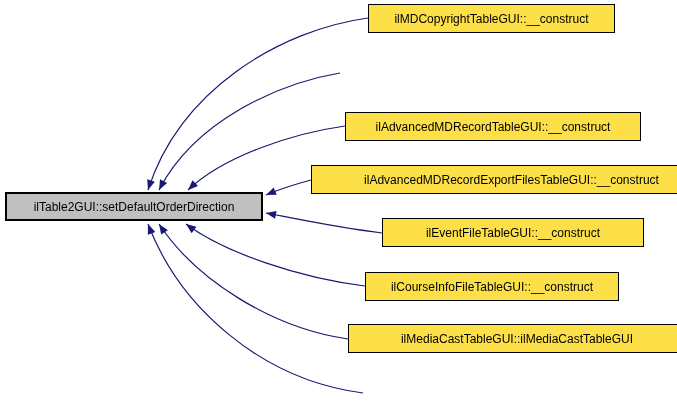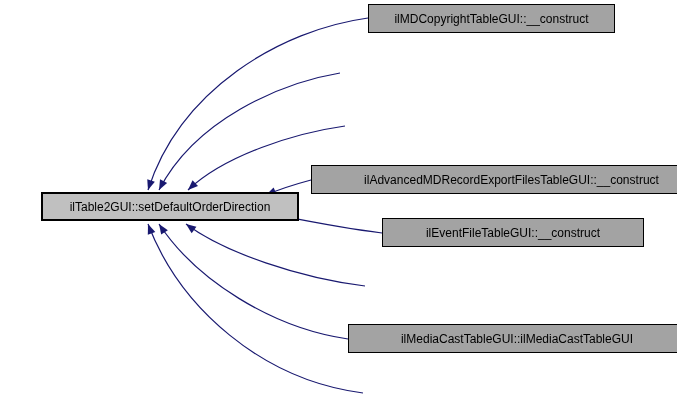--- a/index.html
+++ b/index.html
@@ -39,7 +39,7 @@
     padding: 0 3px;
   }
   .caller {
-    background: #a3a3a3;
+    background: #fde047;
     border: 1px solid #000000;
     cursor: pointer;
   }

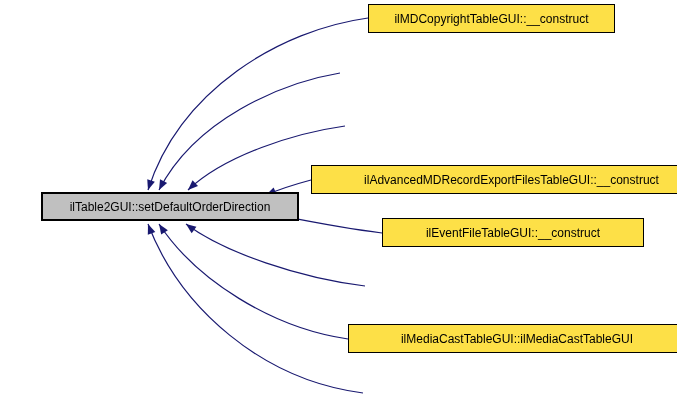--- a/index.html
+++ b/index.html
@@ -84,6 +84,7 @@
   <div class="node caller n-c1">ilMDCopyrightTableGUI::__construct</div>
 
 
+  <div class="node caller n-c3">ilAdvancedMDRecordTableGUI::__construct</div>
 
   <div class="node caller n-c4">ilAdvancedMDRecordExportFilesTableGUI::__construct</div>
 

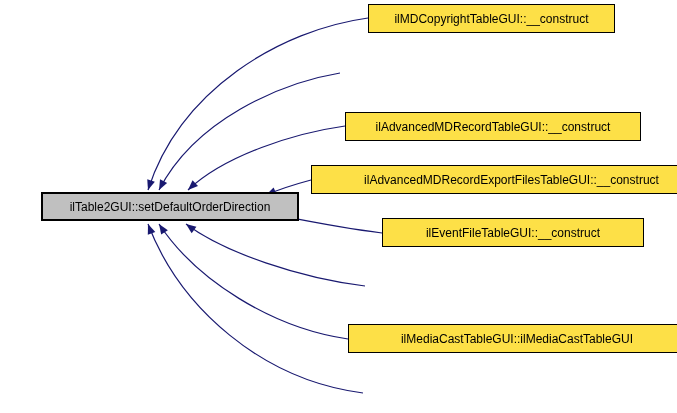--- a/index.html
+++ b/index.html
@@ -46,7 +46,6 @@
   .central {
     background: #c0c0c0;
     border: 2px solid #000000;
-    margin-left: 36px;
   }
   .n-central { left: 5px;   top: 192px; width: 258px; }
   .n-c1      { left: 368px; top: 4px;   width: 247px; }

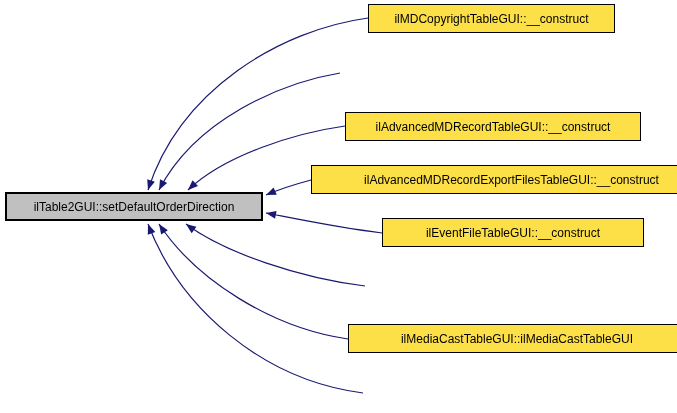--- a/index.html
+++ b/index.html
@@ -89,6 +89,7 @@
 
   <div class="node caller n-c5">ilEventFileTableGUI::__construct</div>
 
+  <div class="node caller n-c6">ilCourseInfoFileTableGUI::__construct</div>
 
   <div class="node caller n-c7">ilMediaCastTableGUI::ilMediaCastTableGUI</div>
 

